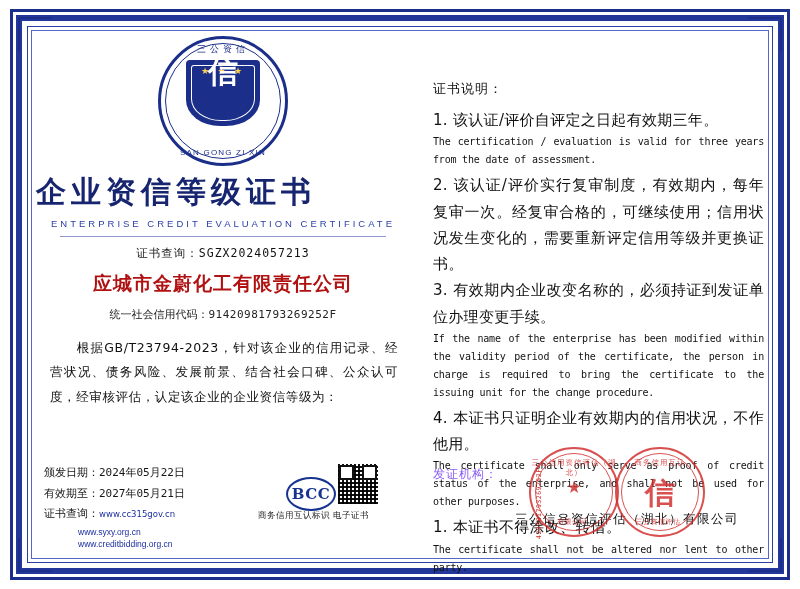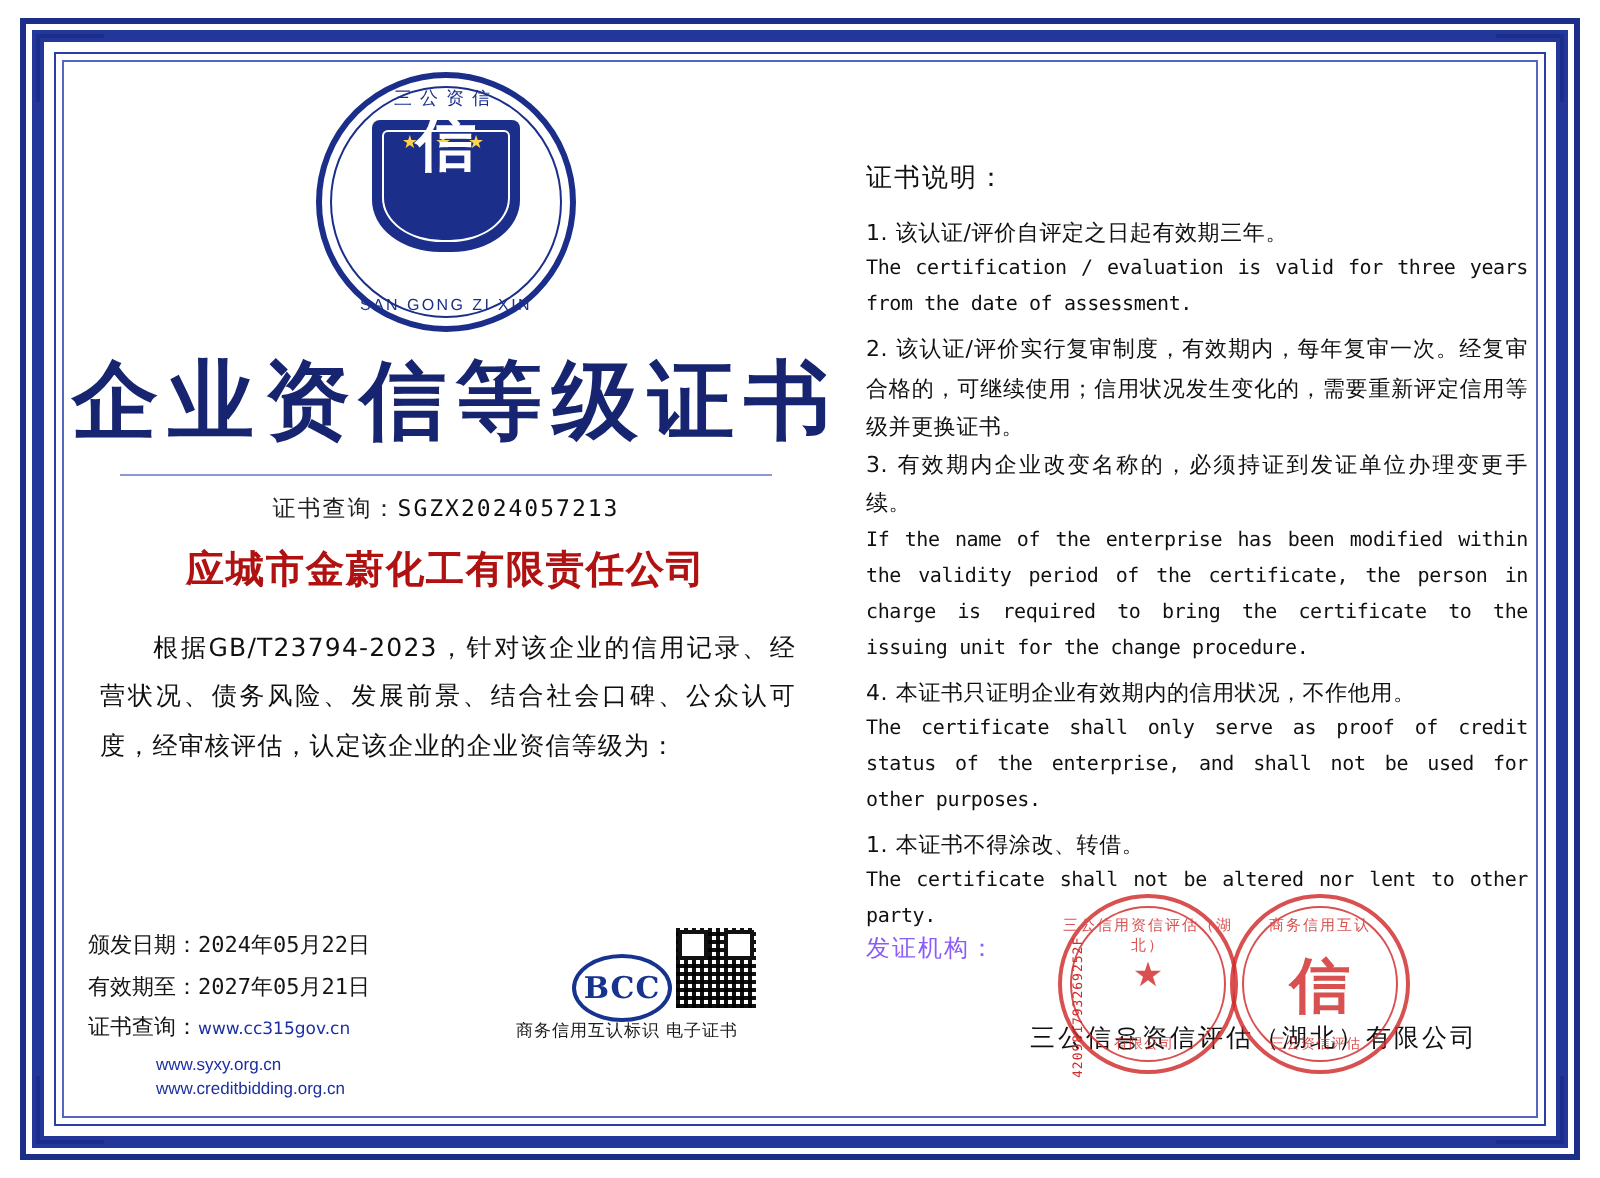--- a/index.html
+++ b/index.html
@@ -316,7 +316,7 @@
     margin-top: 32px;
   }
   .note-cn {
-    font-size: 11px;
+    font-size: 15px;
     line-height: 1.75;
     color: #111;
     font-family: "DejaVu Sans", sans-serif;

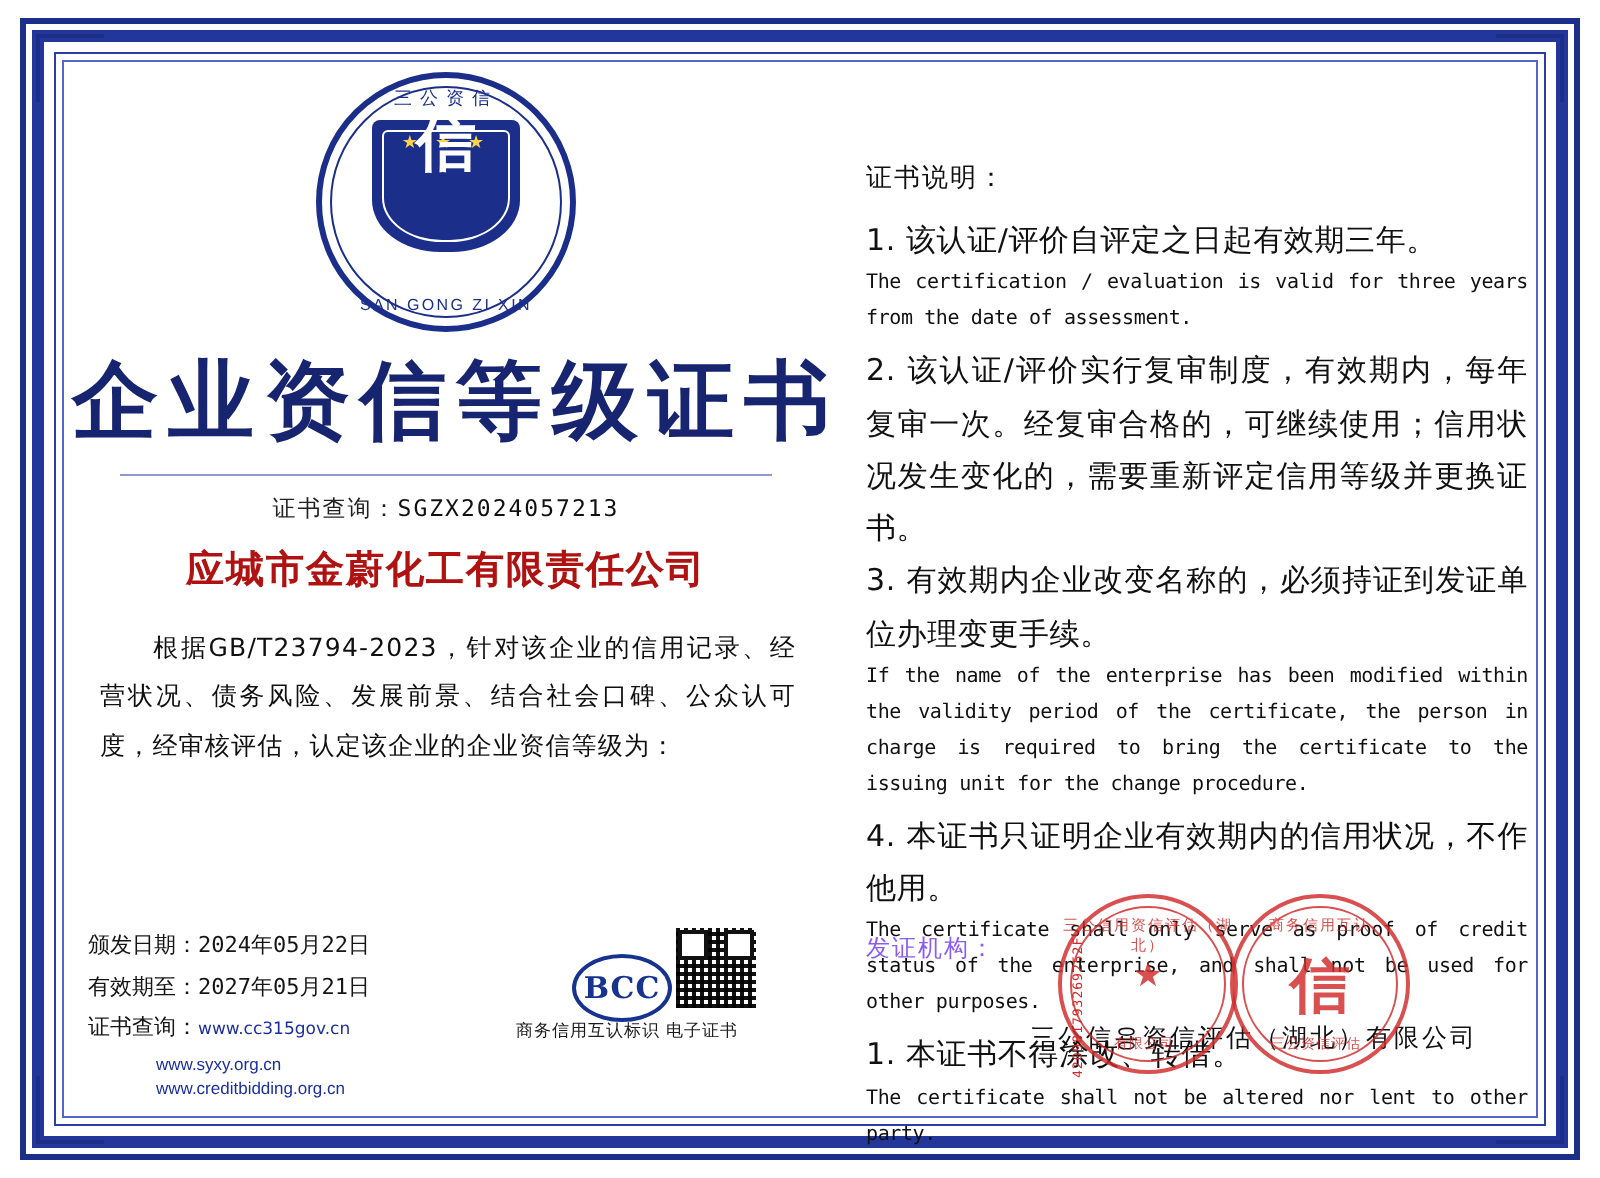--- a/index.html
+++ b/index.html
@@ -148,10 +148,10 @@
   
   .cert-title {
     margin-top: 6px;
-    text-align: right;
+    text-align: left;
     font-family: "DejaVu Serif", serif;
     font-weight: bold;
-    font-size: 43px;
+    font-size: 30px;
     letter-spacing: 5px;
     color: #17246f;
     white-space: nowrap;

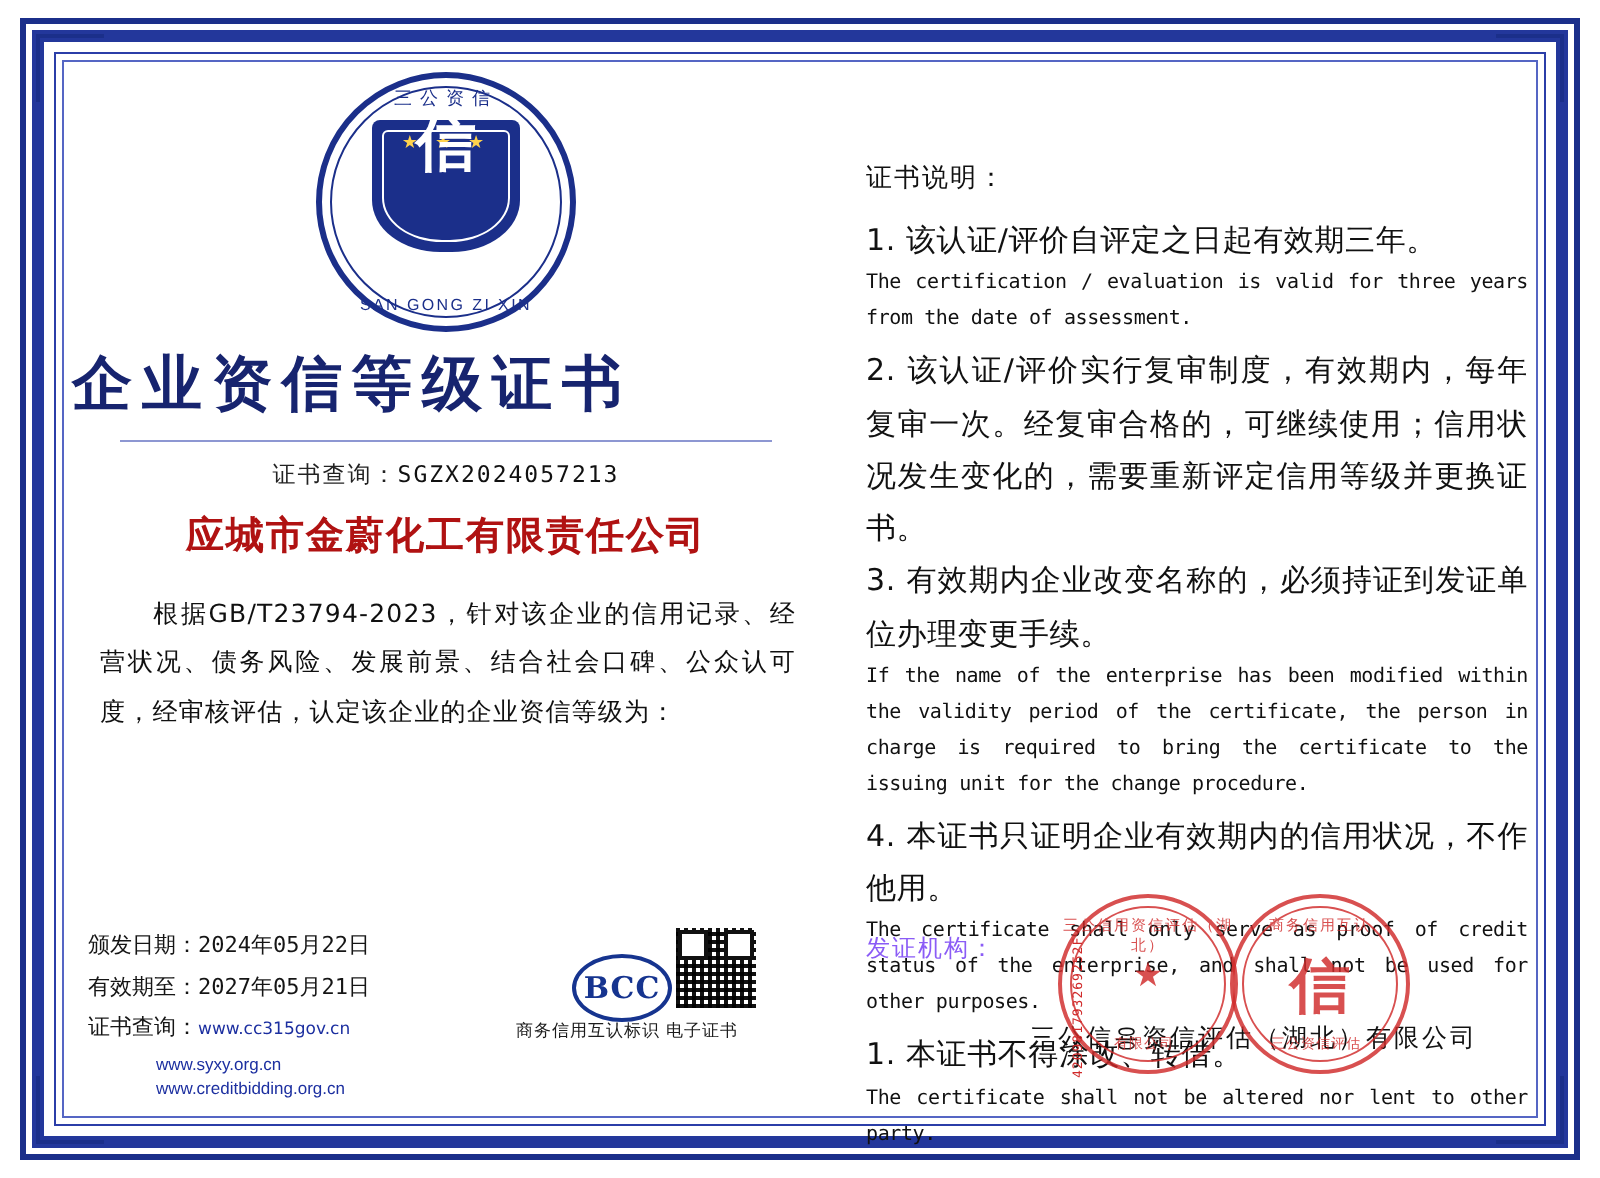--- a/index.html
+++ b/index.html
@@ -453,6 +453,7 @@
       </div>
 
       <div class="cert-title">企业资信等级证书</div>
+      <div class="cert-subtitle">ENTERPRISE CREDIT EVALUATION CERTIFICATE</div>
       <div class="title-rule"></div>
 
       <div class="field-row">

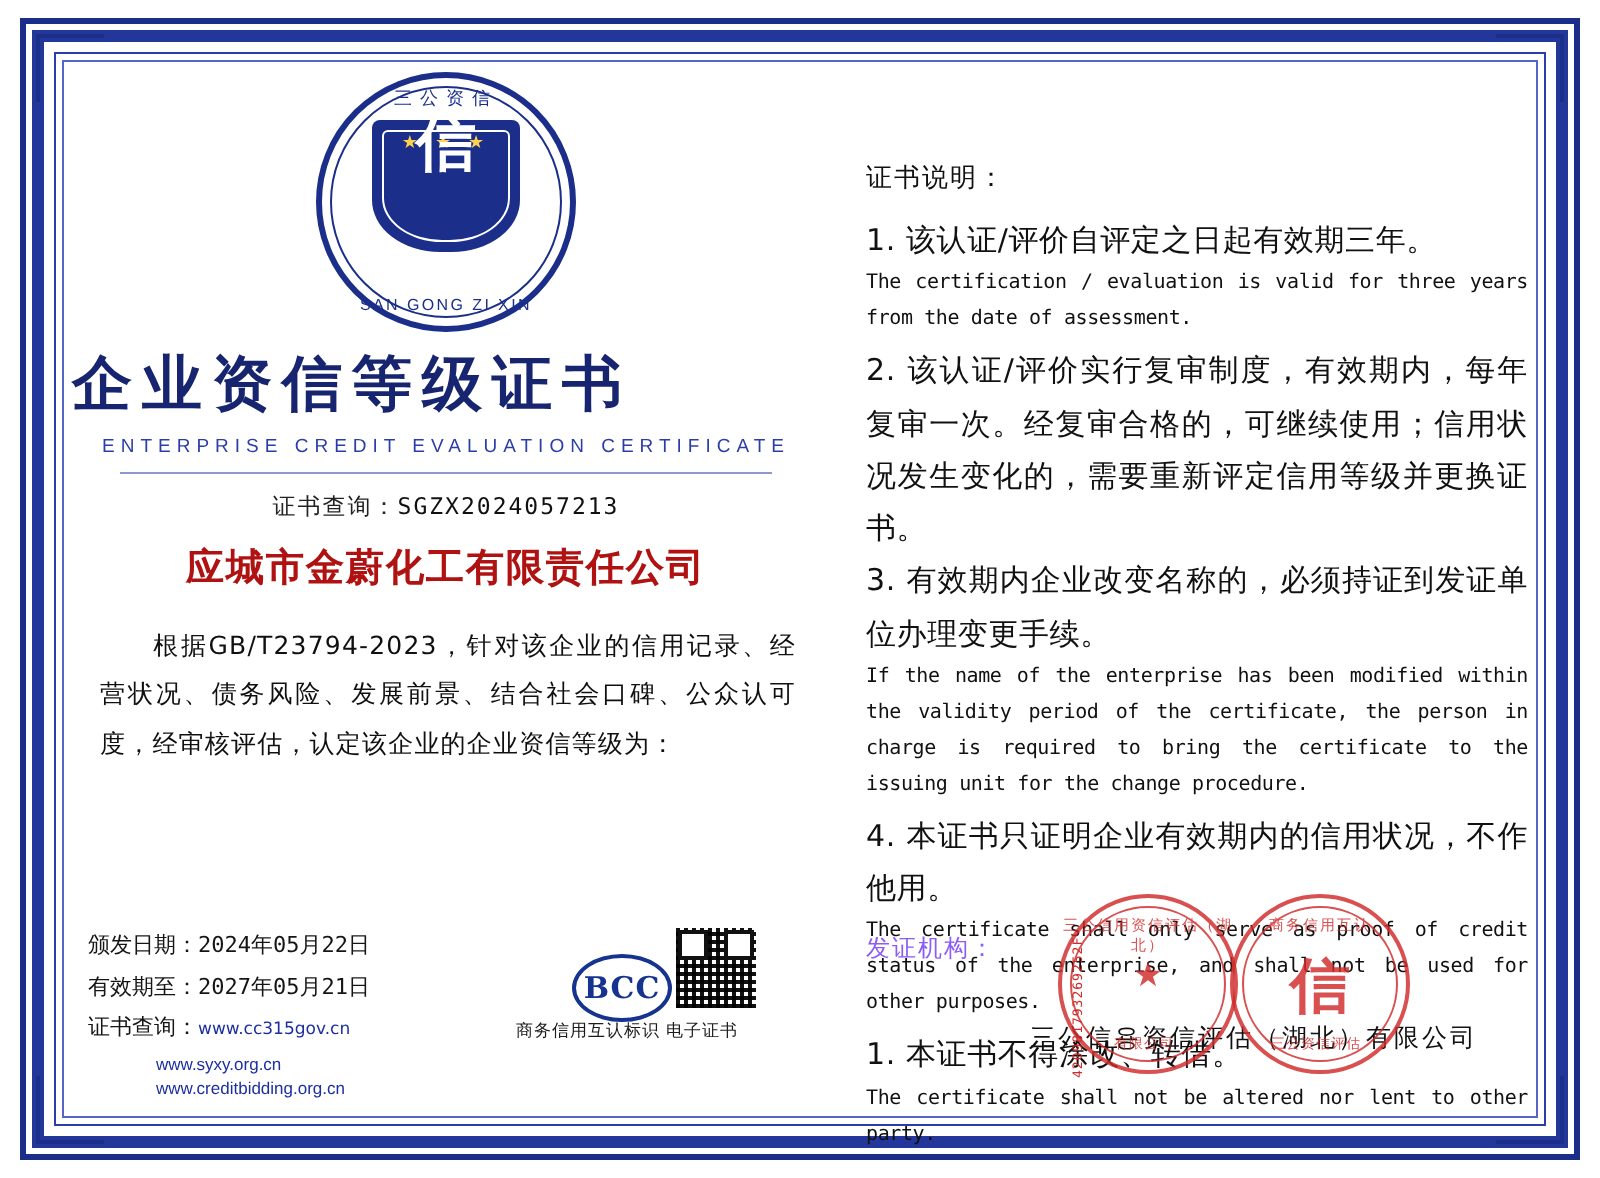--- a/index.html
+++ b/index.html
@@ -462,6 +462,9 @@
 
       <div class="company-name">应城市金蔚化工有限责任公司</div>
 
+      <div class="uscc-row">
+        <span class="label">统一社会信用代码：</span><span class="value">91420981793269252F</span>
+      </div>
 
       <div class="body-text">
         <span class="indent"></span><span>根据GB/T23794-2023，针对该企业的信用记录、经营状况、债务风险、发展前景、结合社会口碑、公众认可度，经审核评估，认定该企业的企业资信等级为：</span>

